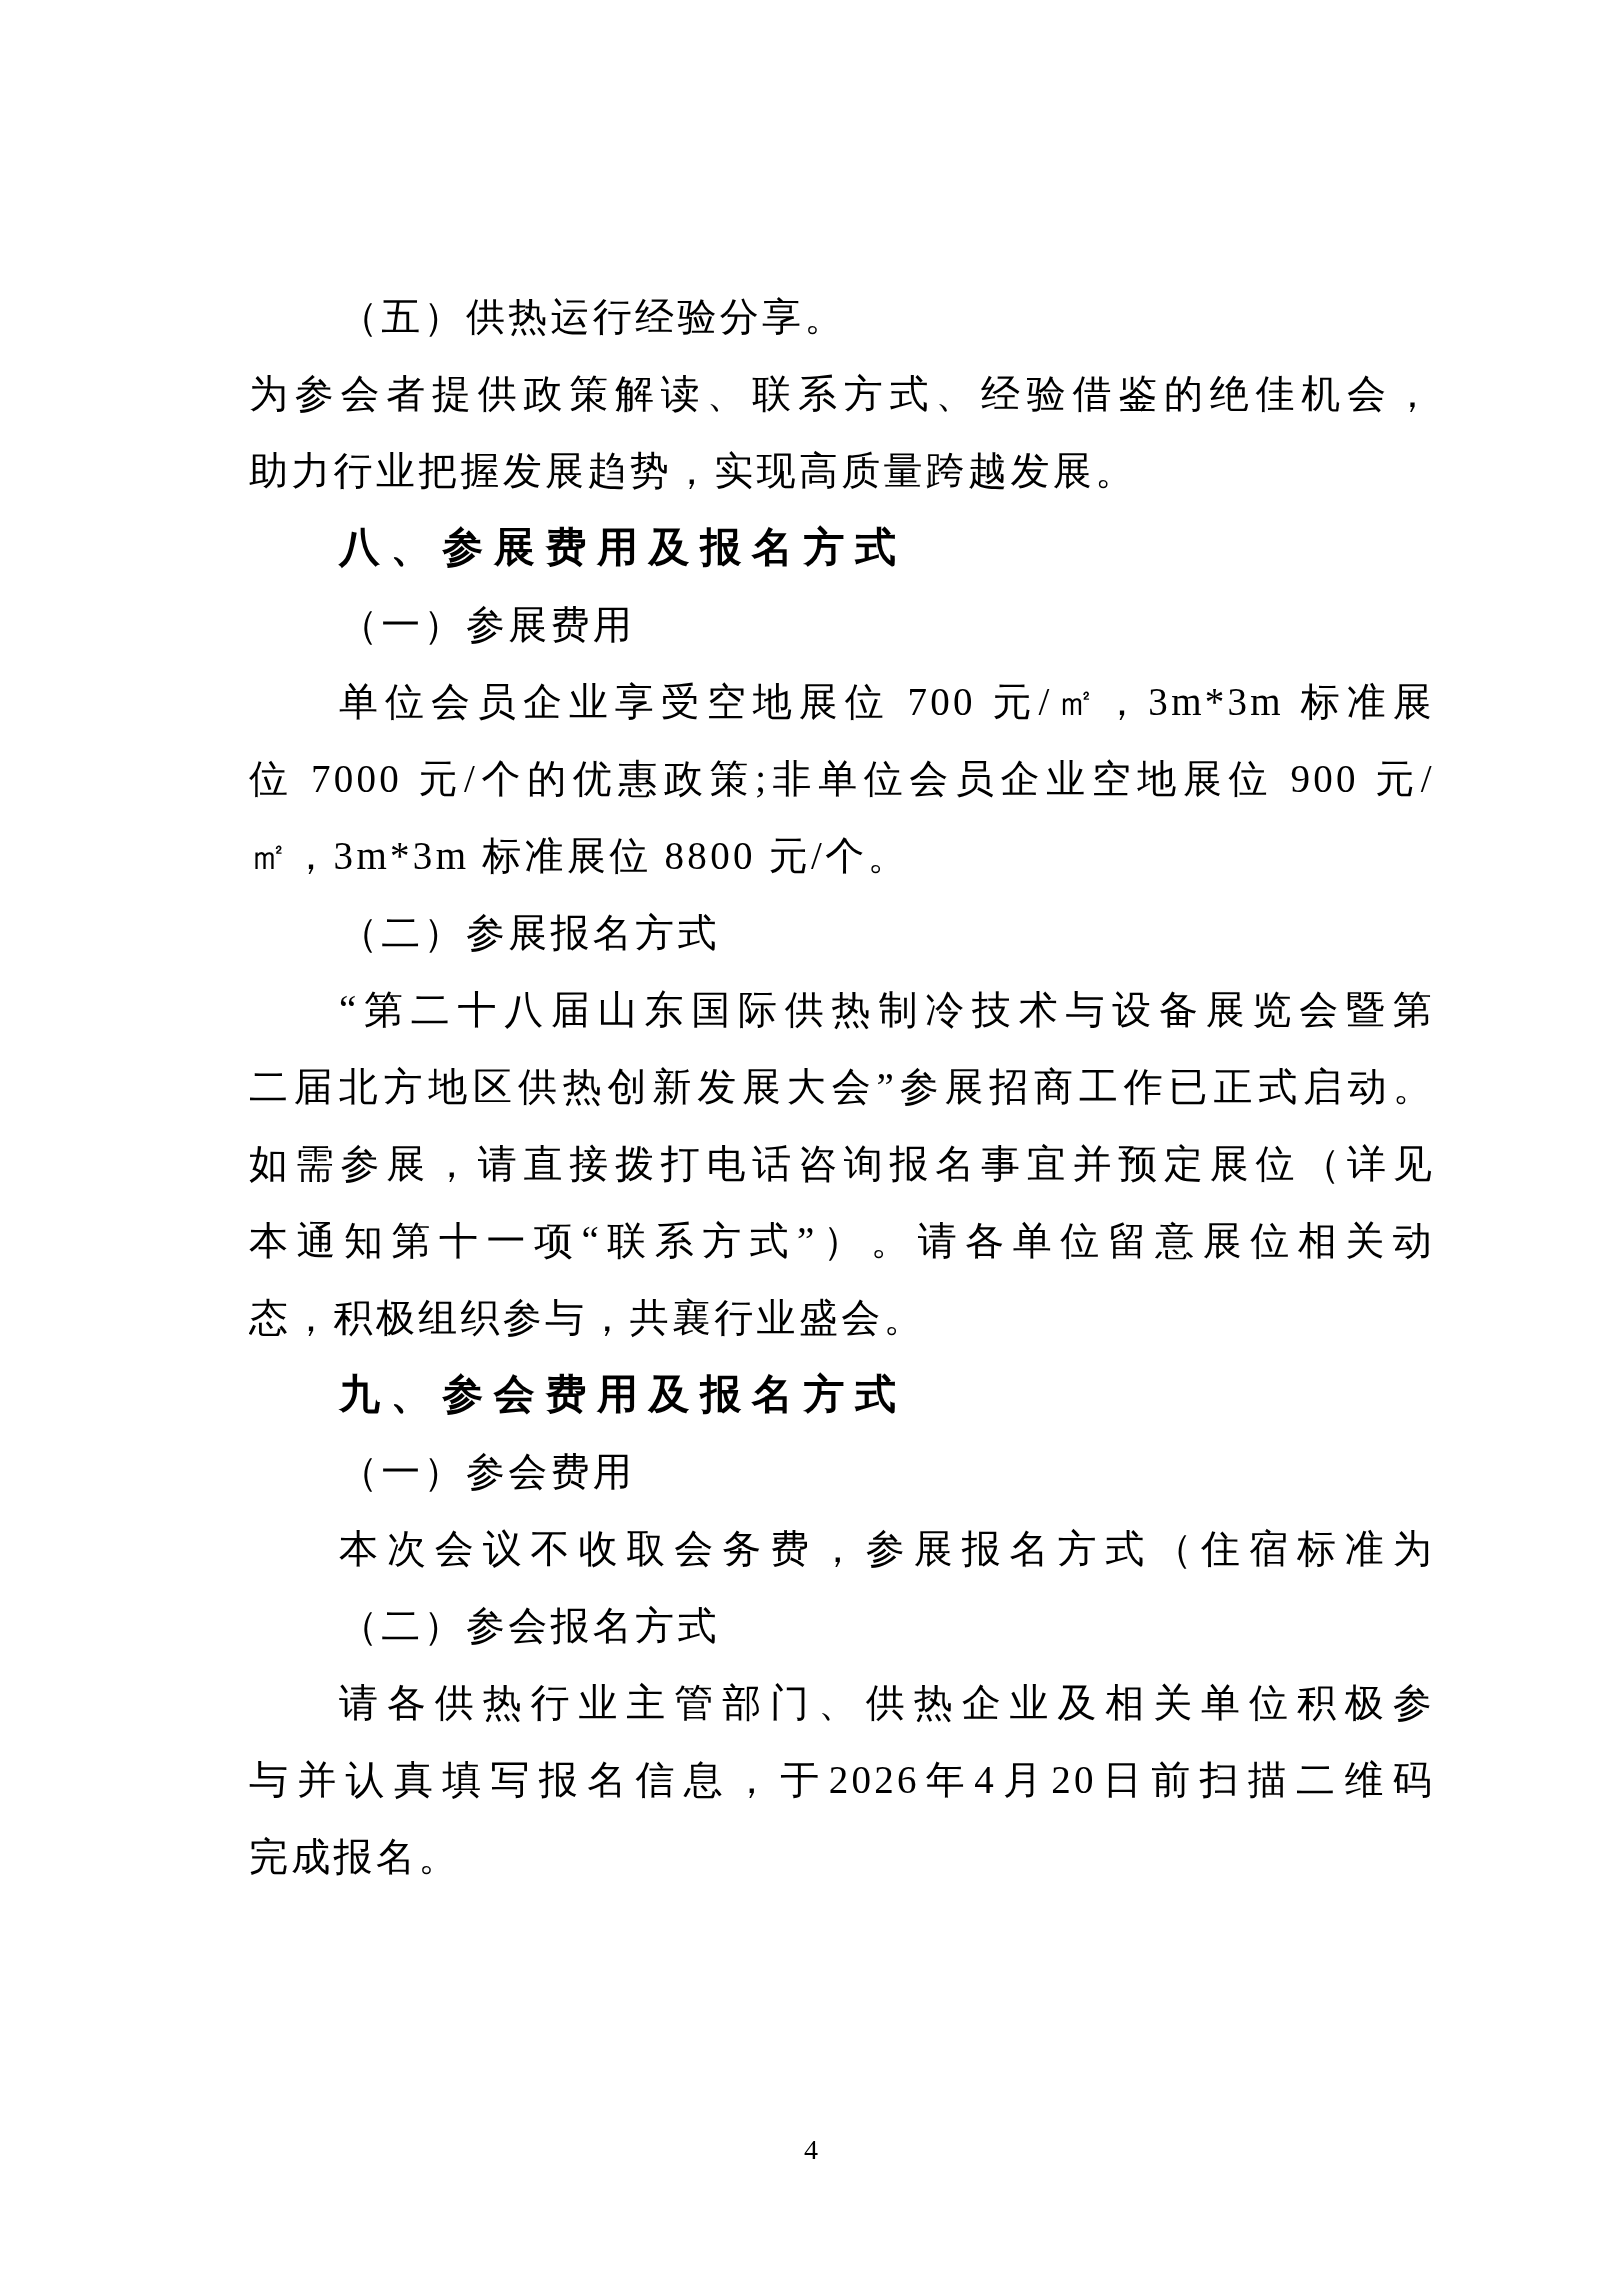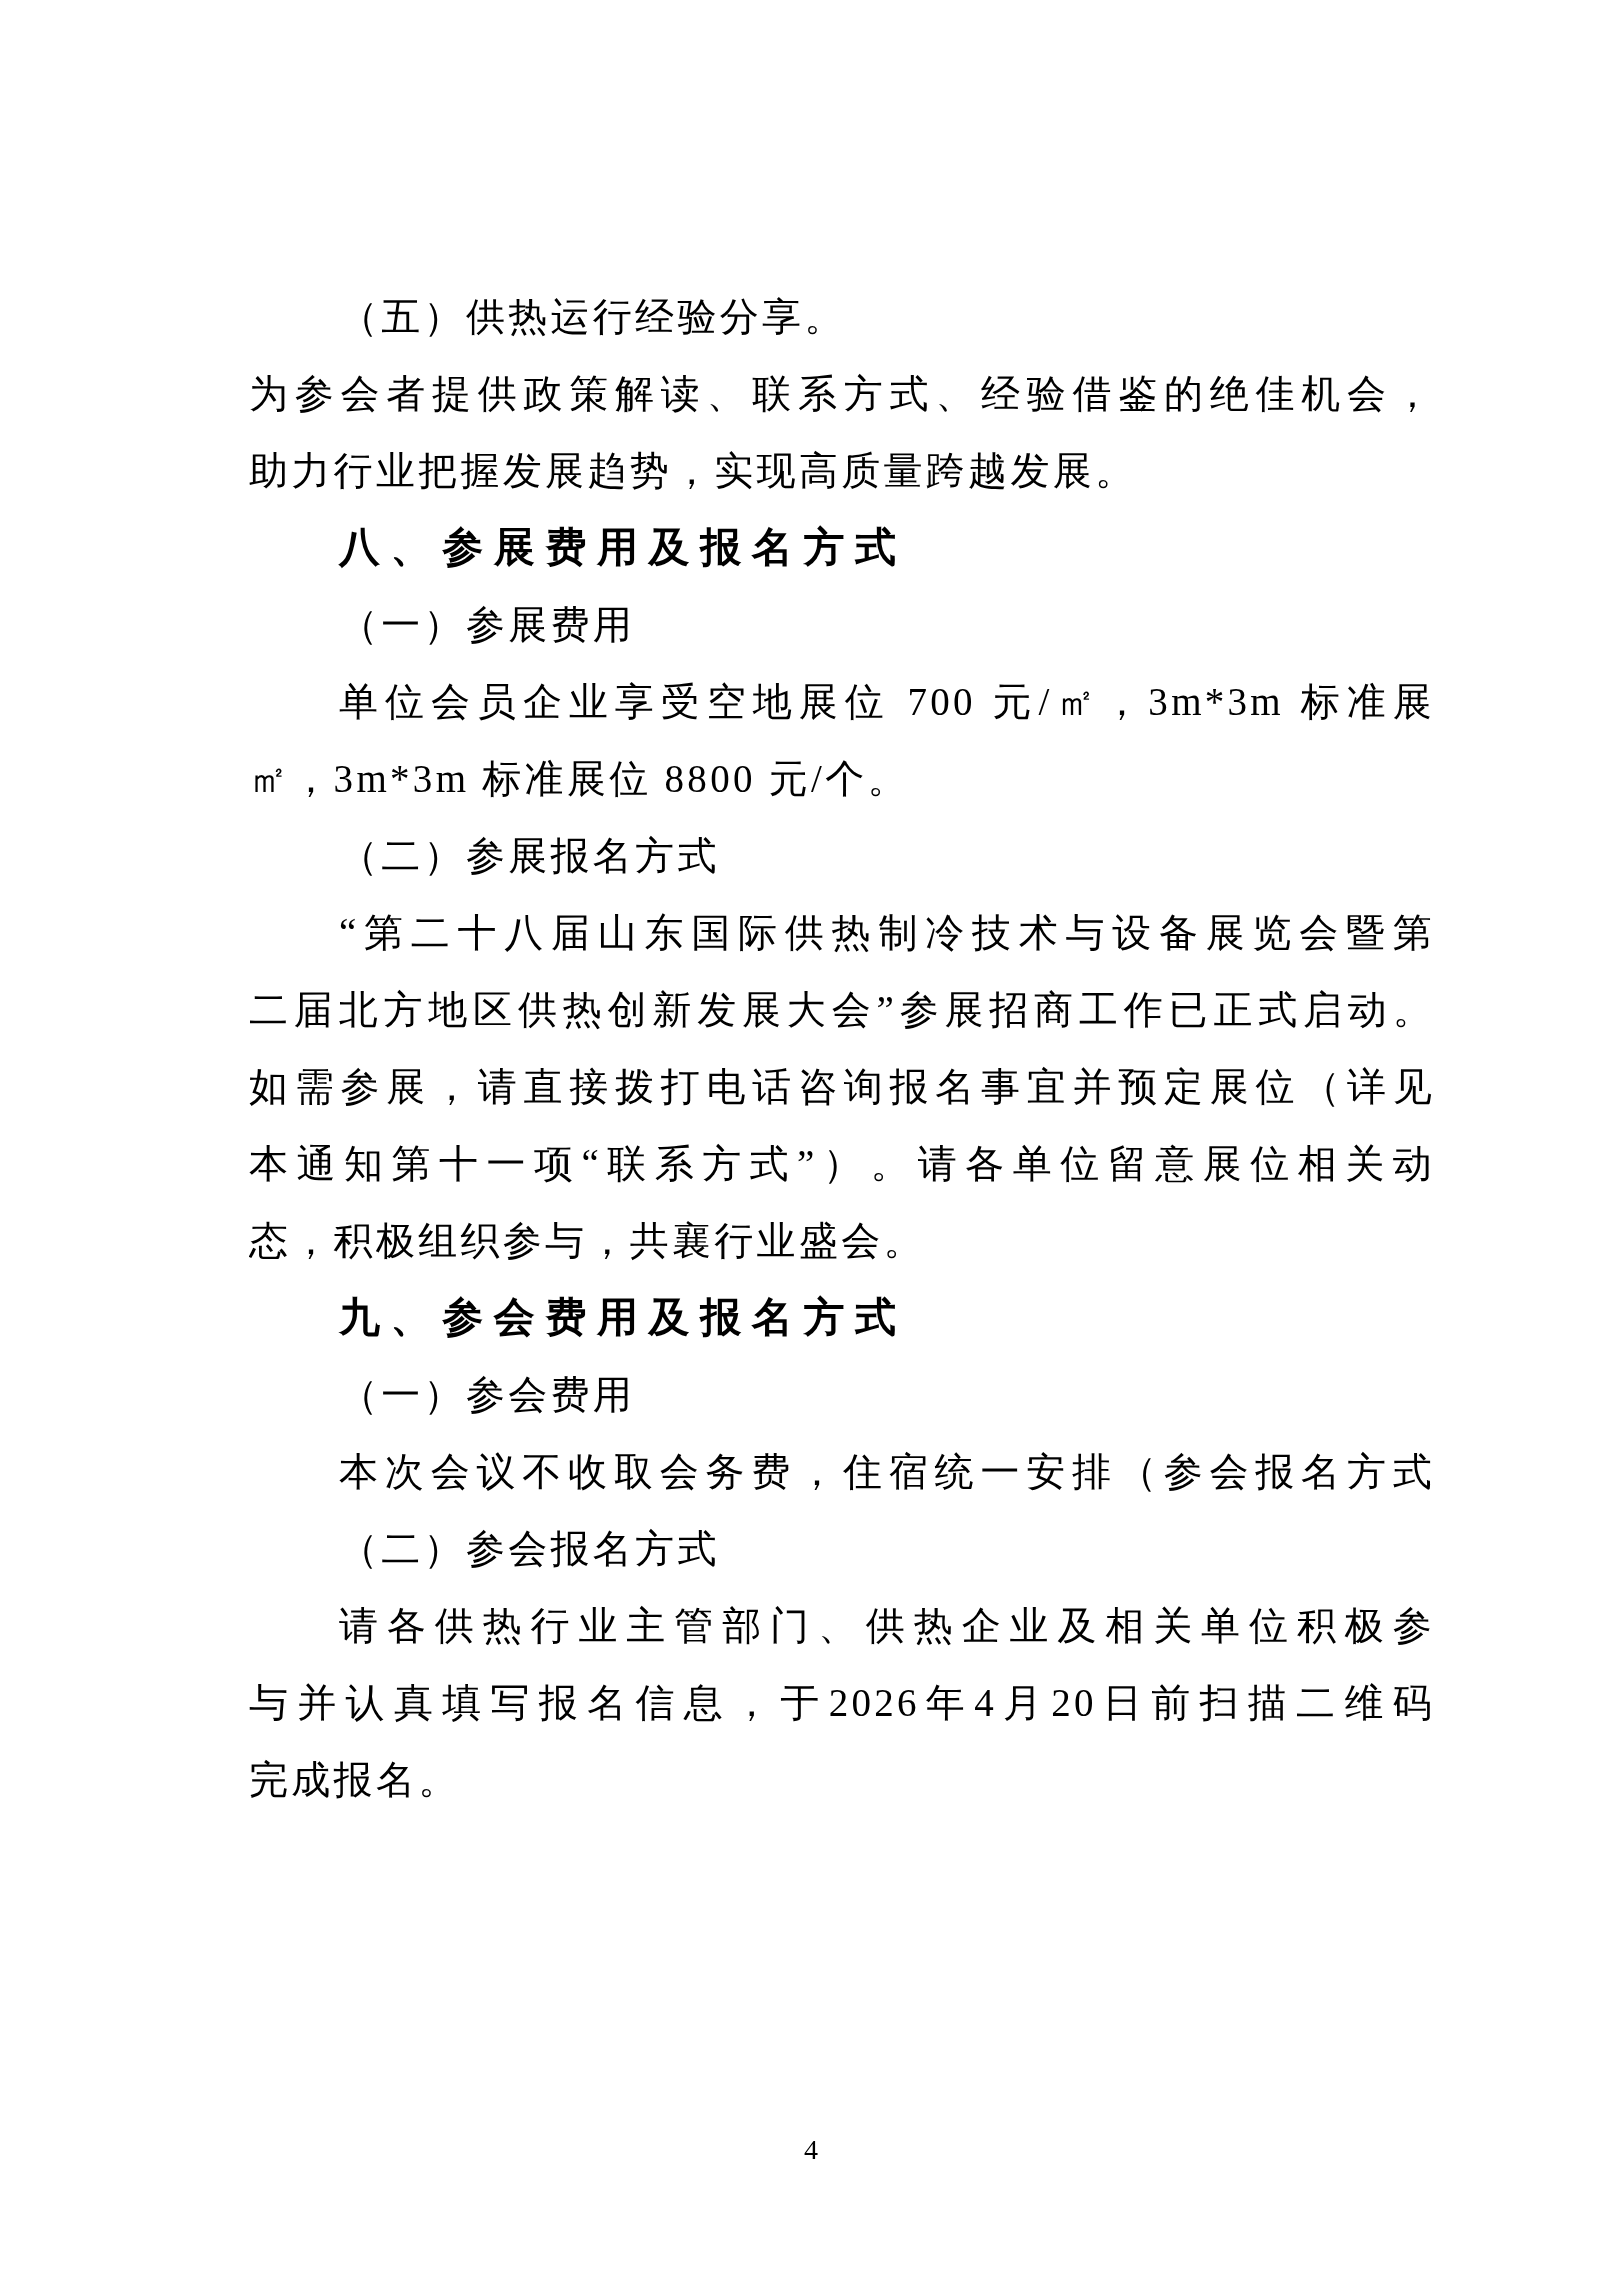--- a/index.html
+++ b/index.html
@@ -59,6 +59,7 @@
     <div class="ln indent heading">八、参展费用及报名方式</div>
     <div class="ln indent">（一）参展费用</div>
     <div class="ln indent fill">单位会员企业享受空地展位 700 元/㎡，3m*3m 标准展</div>
+    <div class="ln fill">位 7000 元/个的优惠政策;非单位会员企业空地展位 900 元/</div>
     <div class="ln">㎡，3m*3m 标准展位 8800 元/个。</div>
     <div class="ln indent">（二）参展报名方式</div>
     <div class="ln indent fill">“第二十八届山东国际供热制冷技术与设备展览会暨第</div>

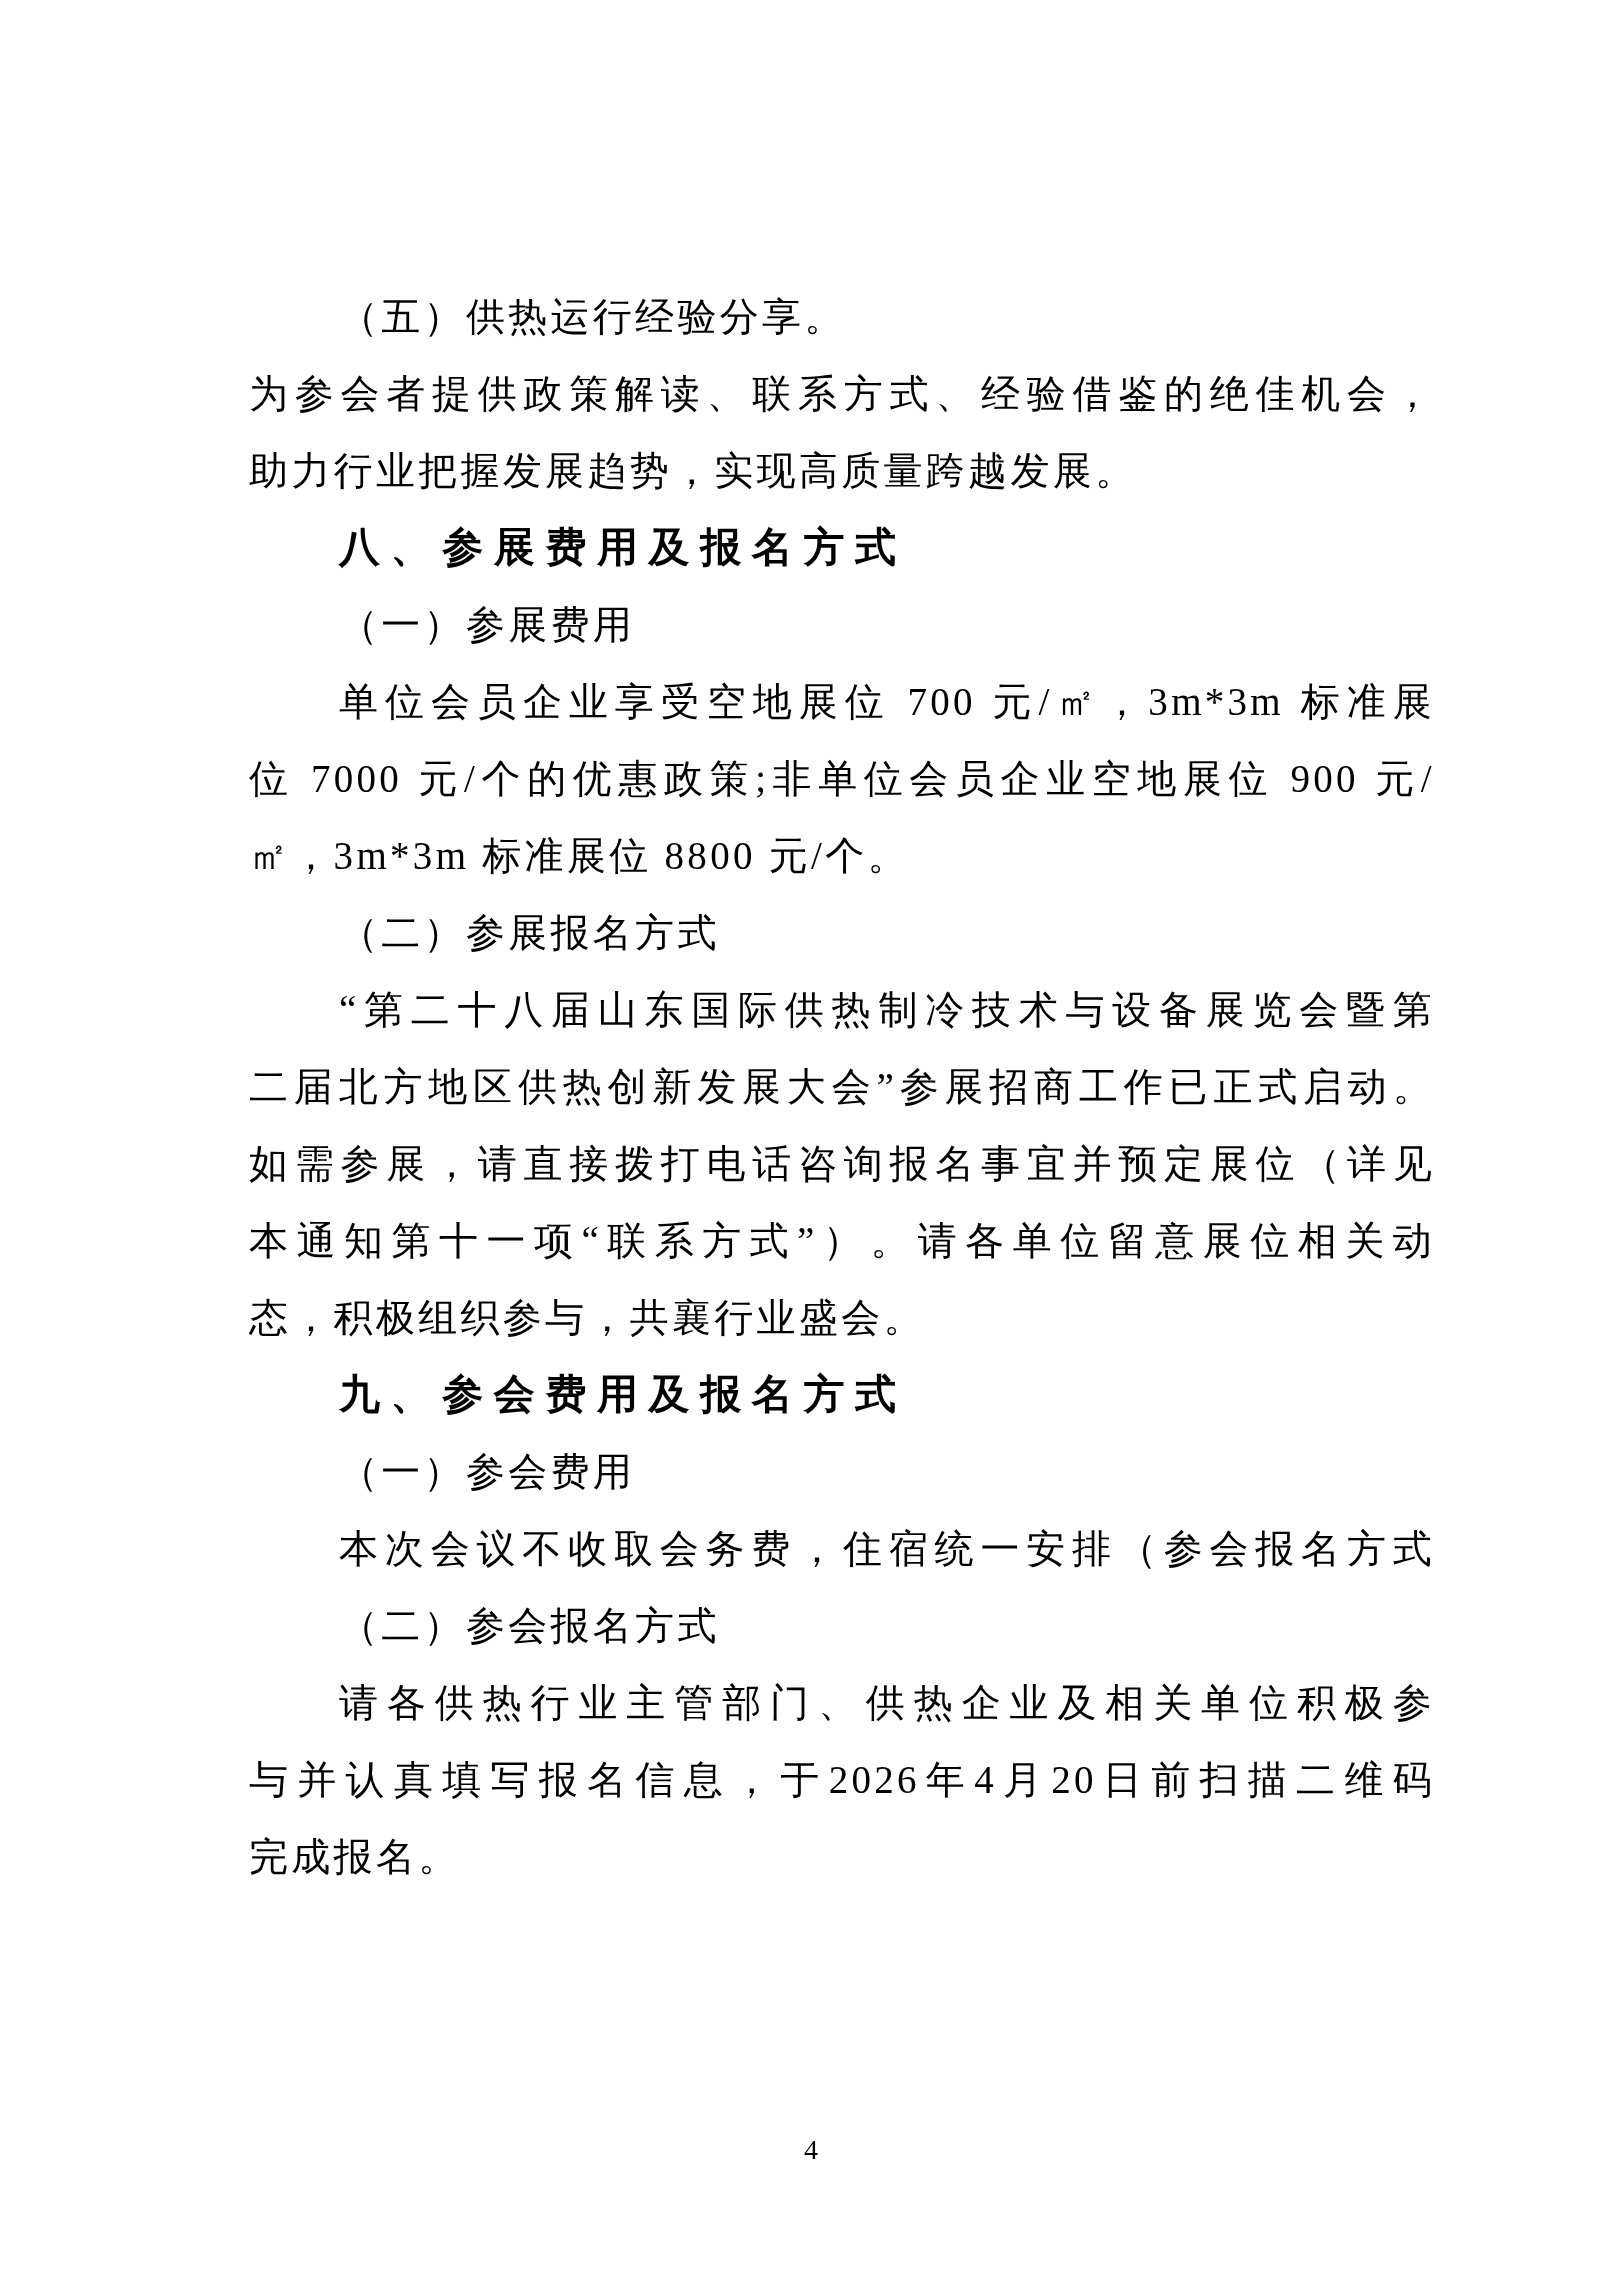--- a/index.html
+++ b/index.html
@@ -69,7 +69,7 @@
     <div class="ln">态，积极组织参与，共襄行业盛会。</div>
     <div class="ln indent heading">九、参会费用及报名方式</div>
     <div class="ln indent">（一）参会费用</div>
-    <div class="ln indent fill">本次会议不收取会务费，住宿统一安排（参会报名方式</div>
+    <div class="ln indent fill">本次会议不收取会务费，参展报名方式（住宿标准为</div>
     <div class="ln indent">（二）参会报名方式</div>
     <div class="ln indent fill">请各供热行业主管部门、供热企业及相关单位积极参</div>
     <div class="ln fill">与并认真填写报名信息，于2026年4月20日前扫描二维码</div>

